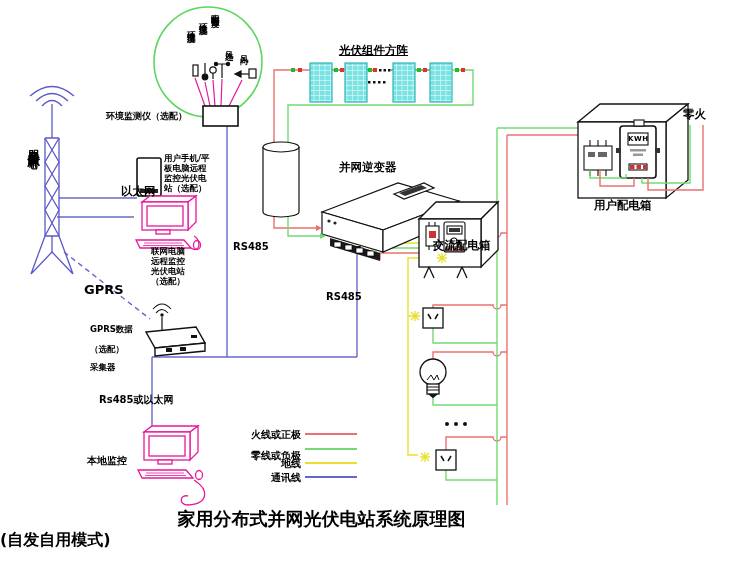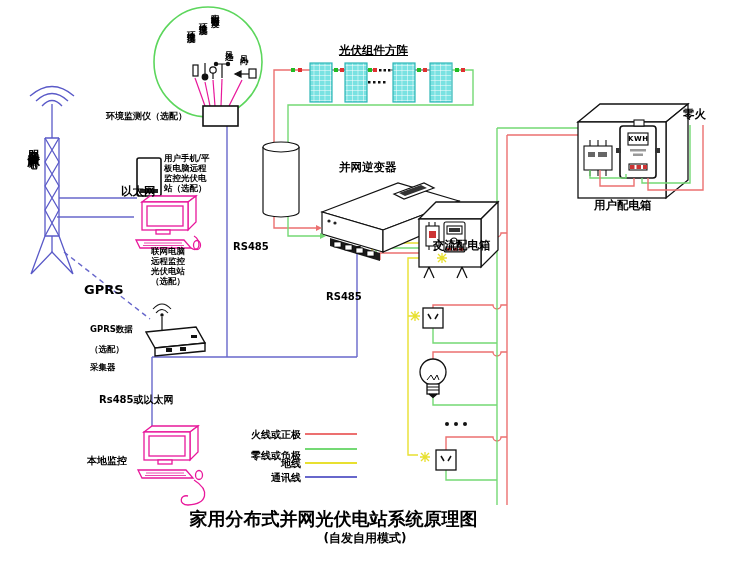--- a/index.html
+++ b/index.html
@@ -35,7 +35,7 @@
   .ll-neutral{background:var(--neutral);}
   .ll-ground{background:var(--ground);}
   .ll-comm{background:var(--comm);}
-  .title-main{position:absolute;left:12px;top:507px;width:643px;text-align:center;font-size:18px;font-weight:bold;}
+  .title-main{position:absolute;left:0;top:507px;width:643px;text-align:center;font-size:18px;font-weight:bold;}
   .title-sub{position:absolute;left:0;top:530px;width:730px;text-align:center;font-size:12px;font-weight:bold;}
   .kwh{position:absolute;left:628px;top:135px;width:20px;text-align:center;font-size:7px;font-weight:bold;letter-spacing:.5px;}
 </style>

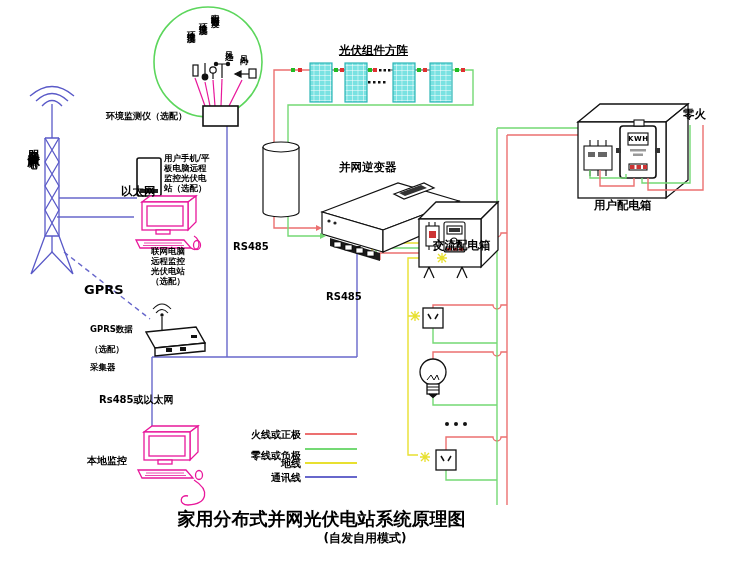--- a/index.html
+++ b/index.html
@@ -36,7 +36,7 @@
   .ll-ground{background:var(--ground);}
   .ll-comm{background:var(--comm);}
   .title-main{position:absolute;left:0;top:507px;width:643px;text-align:center;font-size:18px;font-weight:bold;}
-  .title-sub{position:absolute;left:0;top:530px;width:730px;text-align:center;font-size:12px;font-weight:bold;}
+  .title-sub{position:absolute;left:0;top:530px;width:730px;text-align:left;font-size:16px;font-weight:bold;}
   .kwh{position:absolute;left:628px;top:135px;width:20px;text-align:center;font-size:7px;font-weight:bold;letter-spacing:.5px;}
 </style>
 </head>

